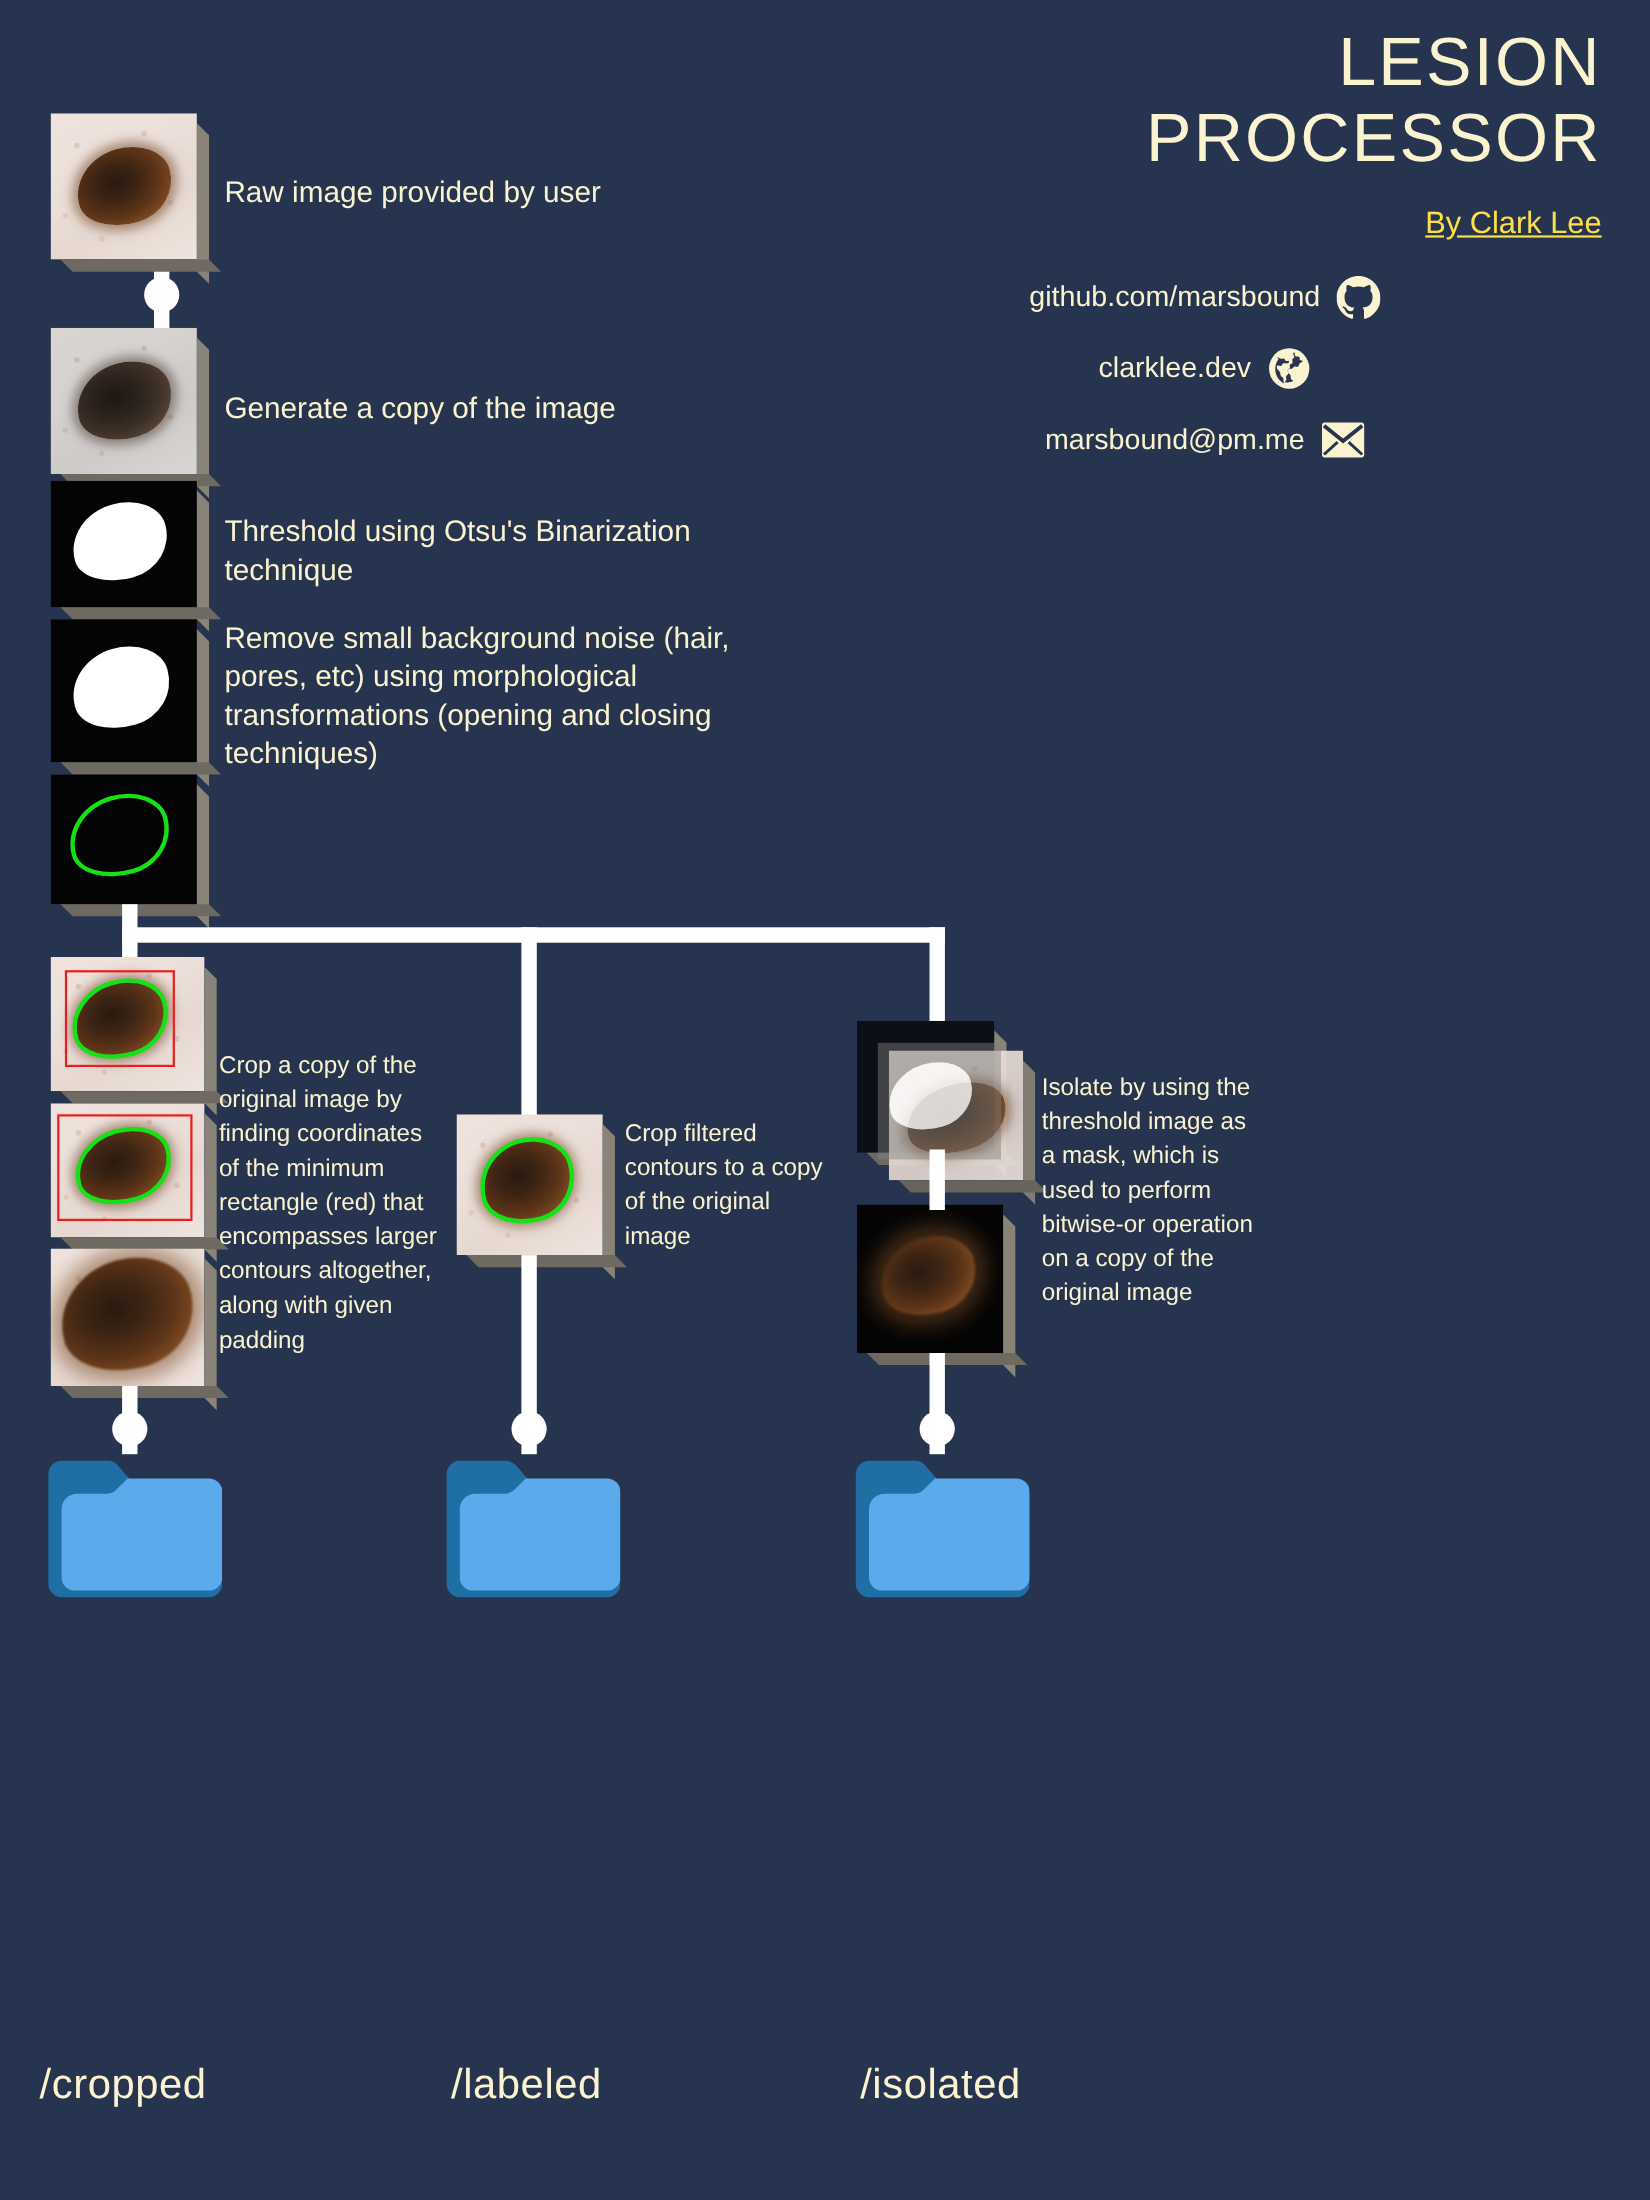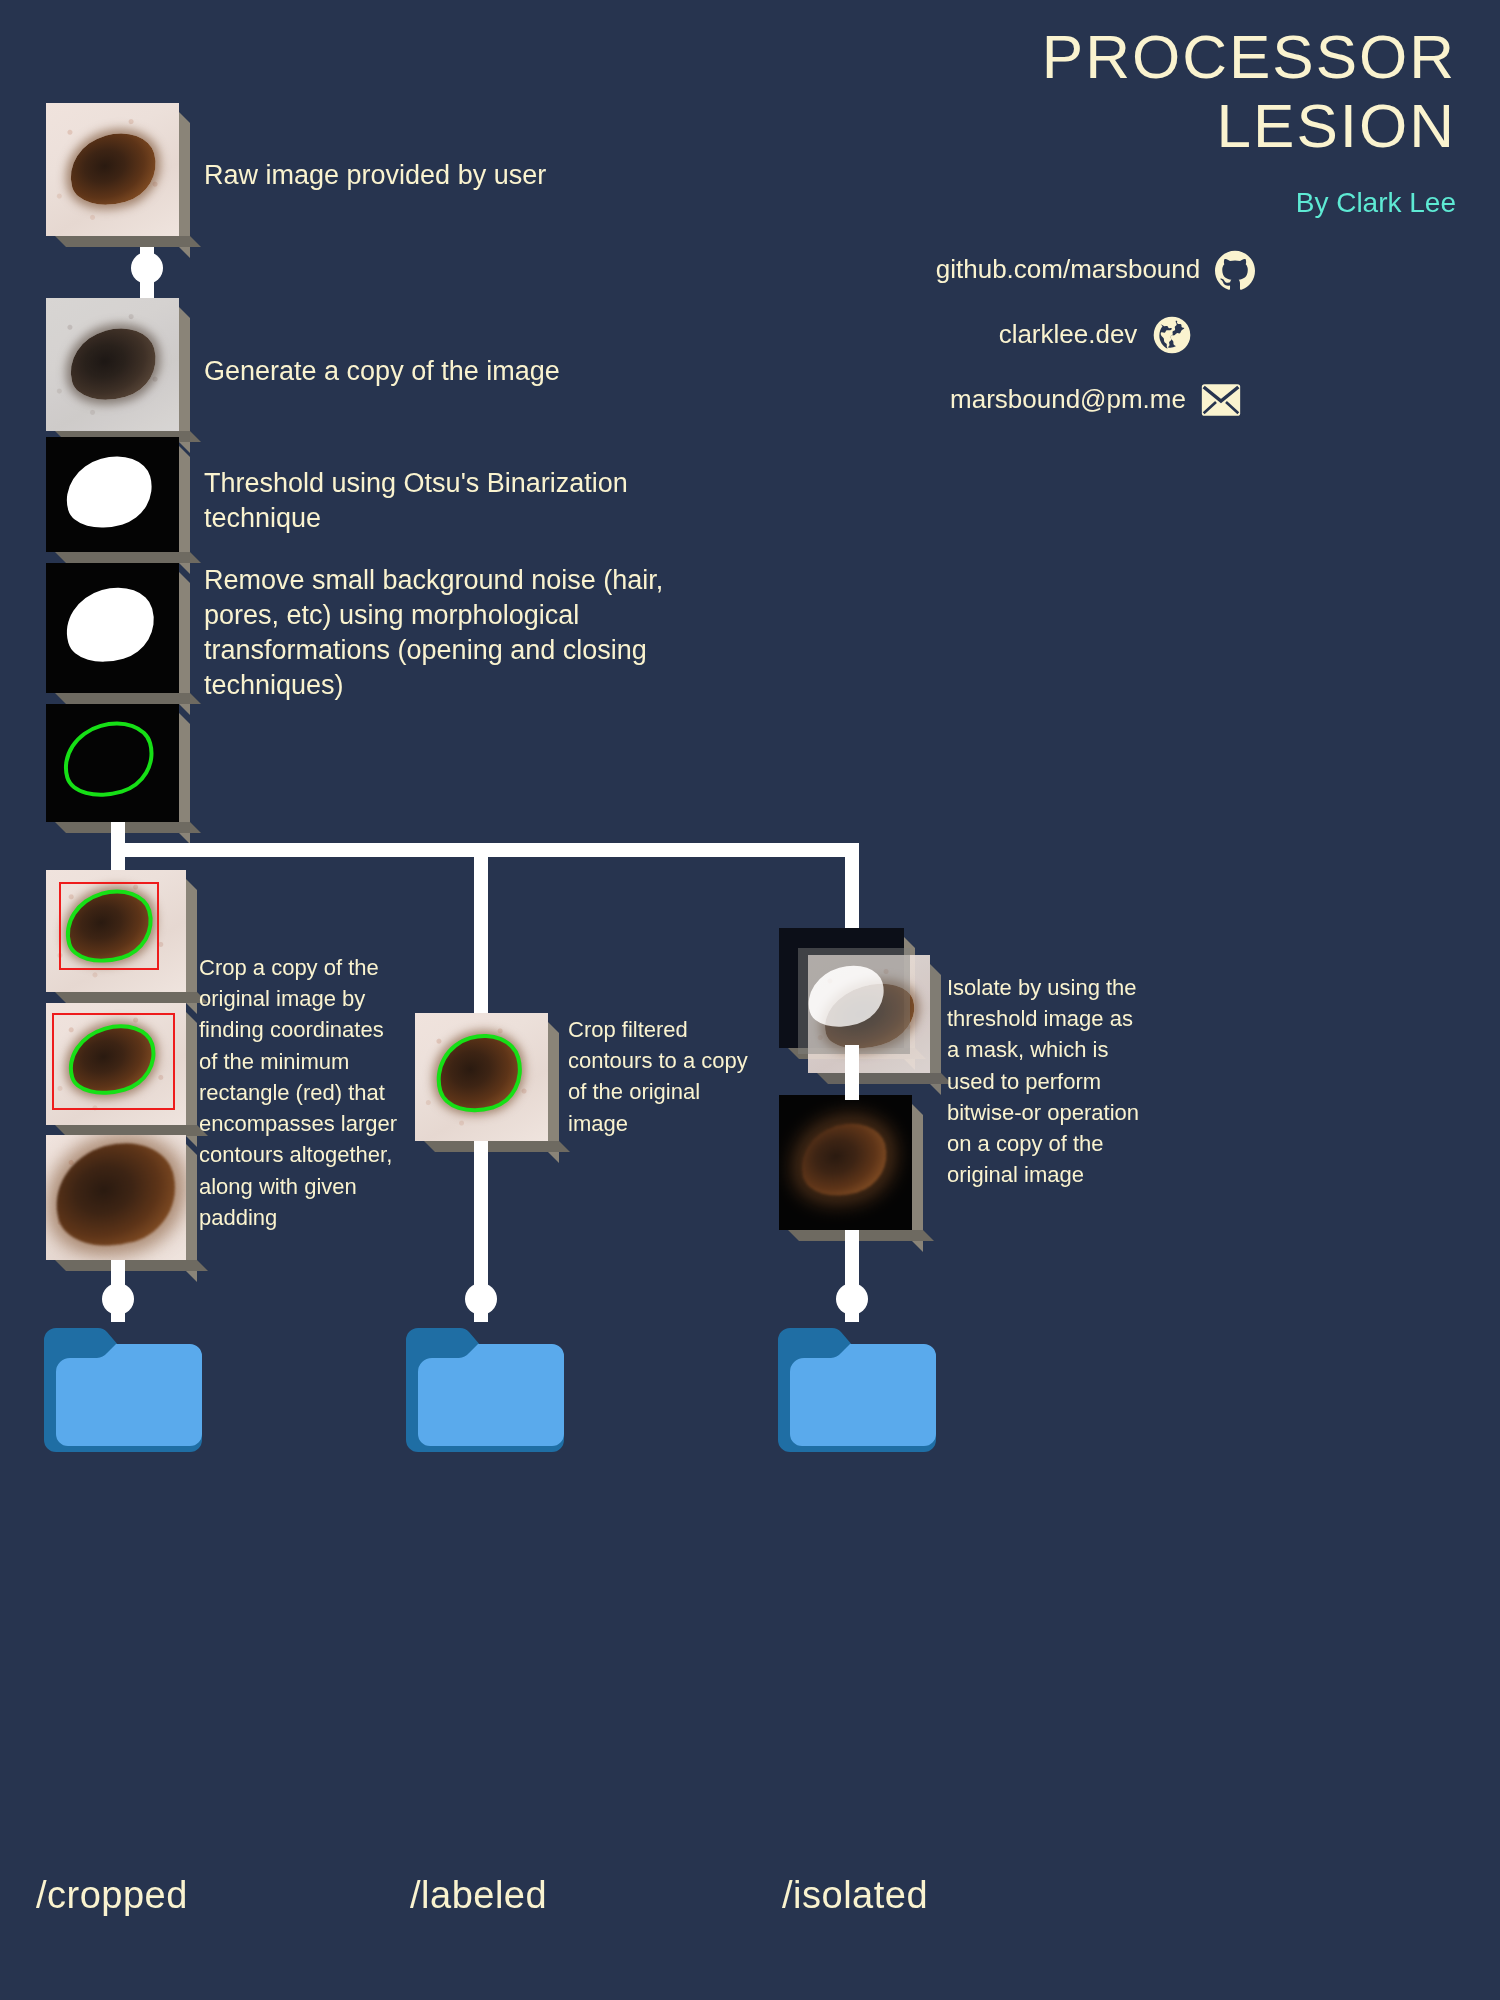--- a/index.html
+++ b/index.html
@@ -201,8 +201,8 @@
 <div class="canvas">
 
   <div class="header">
+    <div class="title-line">LESION</div>
     <div class="title-line">PROCESSOR</div>
-    <div class="title-line">LESION</div>
     <div class="byline">By Clark Lee</div>
 
     <div class="contact-list">

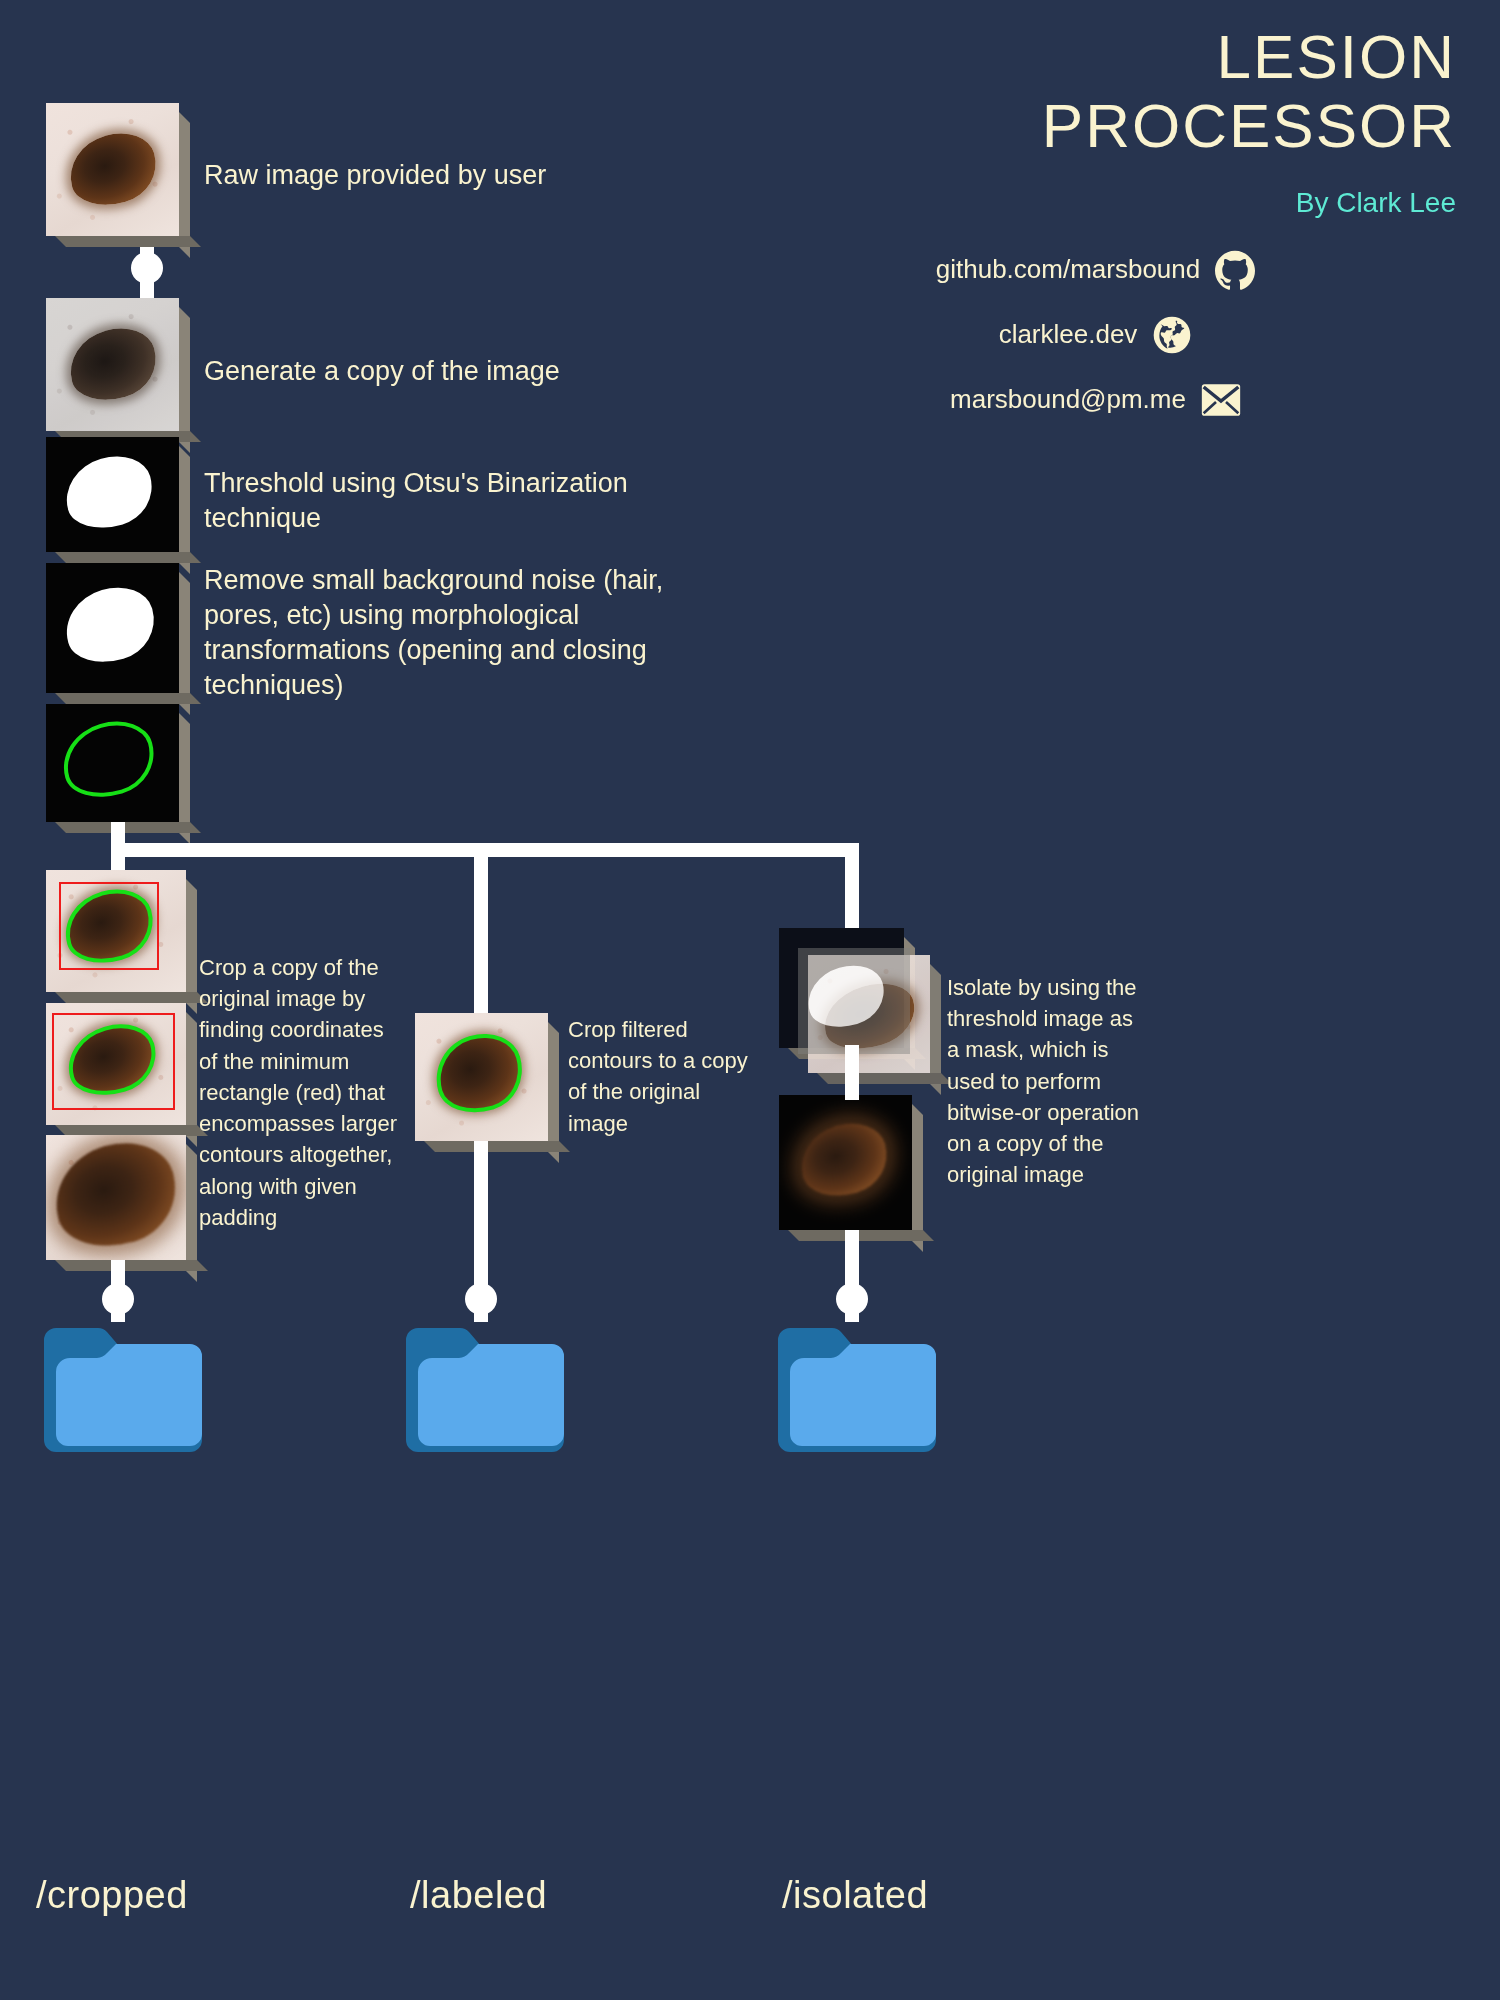--- a/index.html
+++ b/index.html
@@ -39,7 +39,8 @@
   .byline {
     margin-top: 26px;
     font-size: 28px;
-    color: #5eead4;
+    color: #fde047;
+    text-decoration: underline;
   }
   .contact-list {
     margin-top: 30px;

